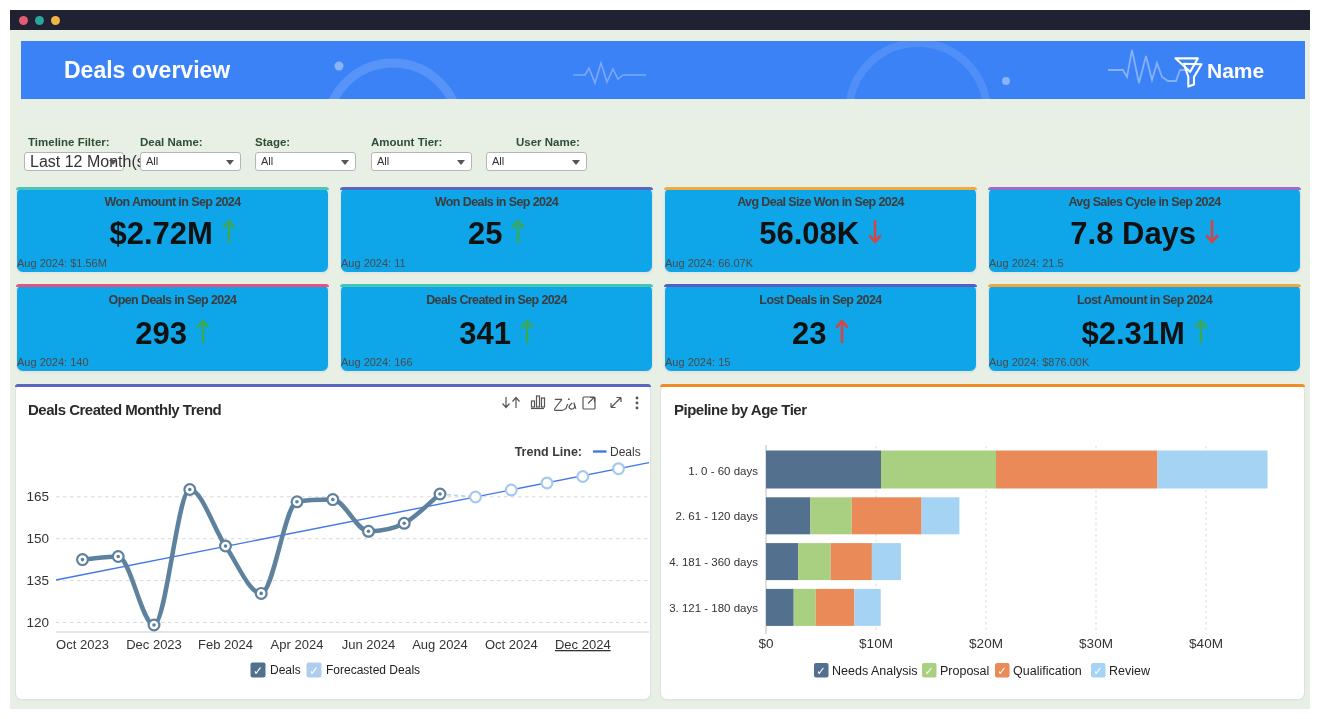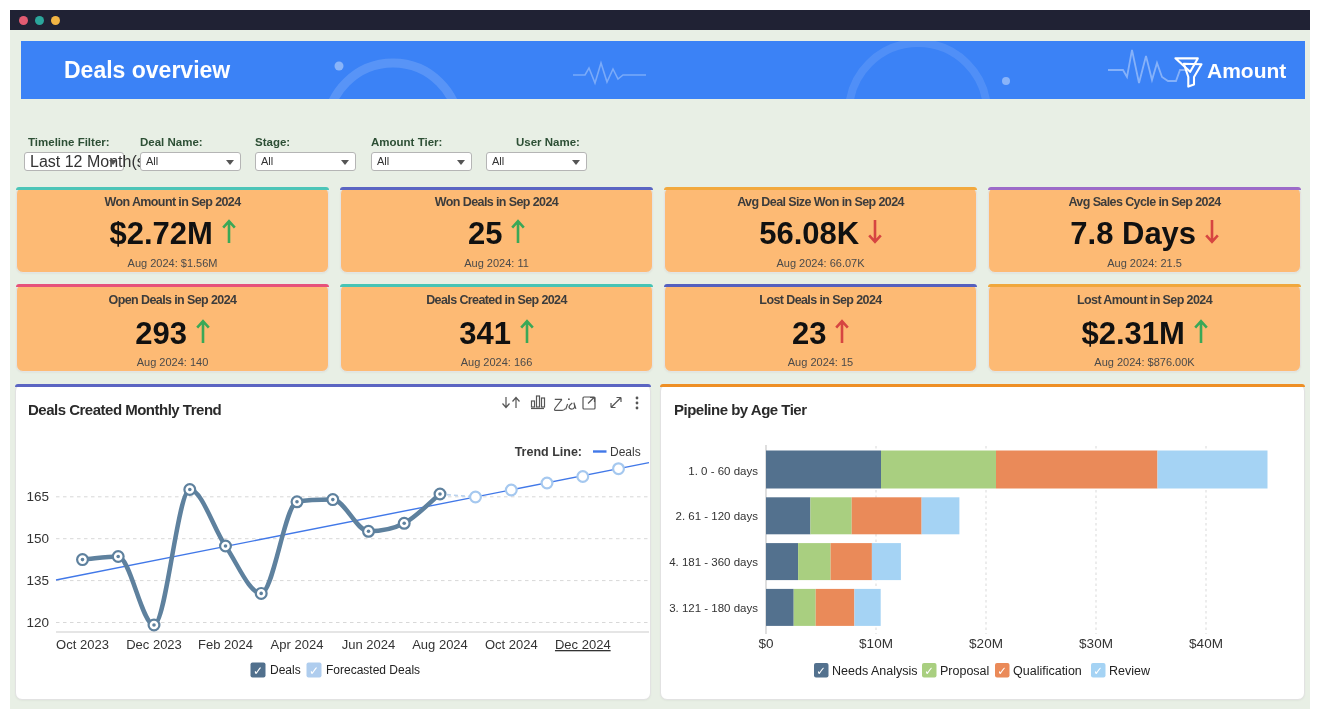--- a/index.html
+++ b/index.html
@@ -55,7 +55,7 @@
       </g>
     </svg>
     <h1>Deals overview</h1>
-    <div style="position:absolute; left:1186px; top:18px; color:#fff; font-size:21px; font-weight:bold;">Amount</div>
+    <div style="position:absolute; left:1186px; top:18px; color:#fff; font-size:21px; font-weight:bold;">Name</div>
   </div>
 
   <div class="flabel" style="left:28px;">Timeline Filter:</div>

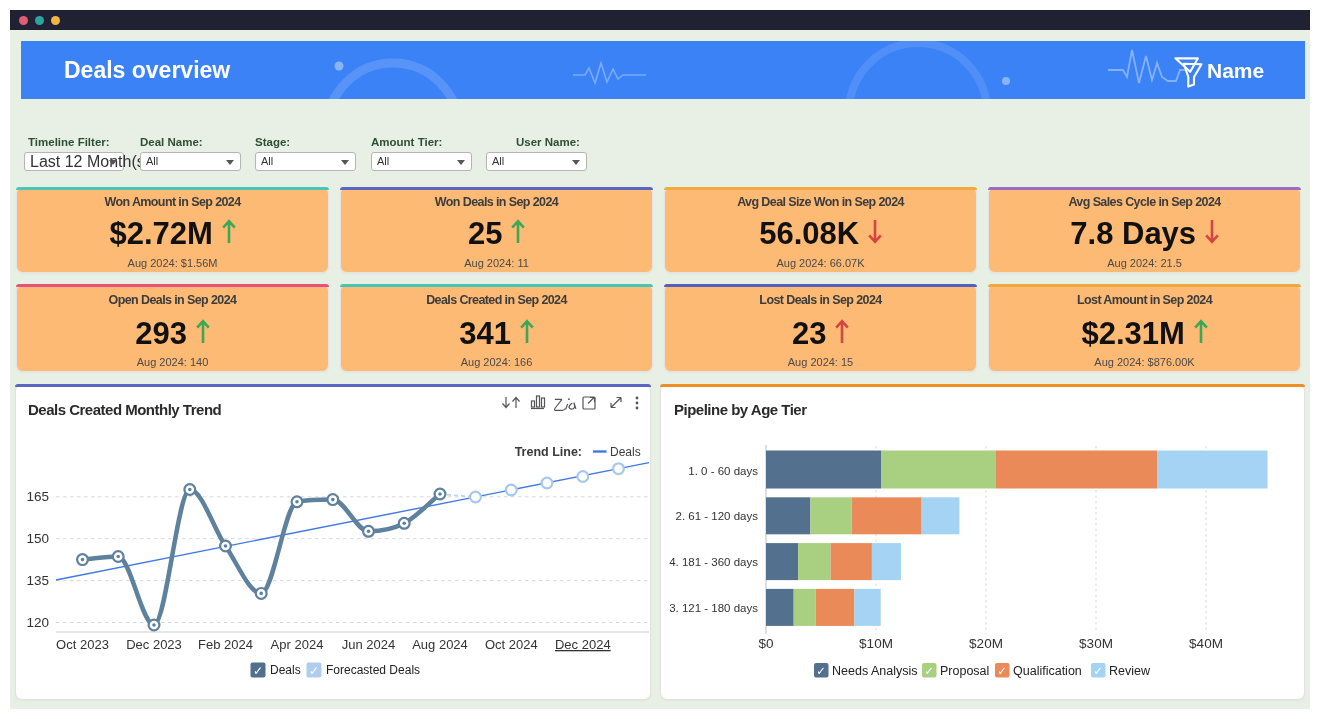--- a/index.html
+++ b/index.html
@@ -16,7 +16,7 @@
 .fsel { position:absolute; top:152px; height:19px; width:101px; background:#fff; border:1px solid #b5b5b5; border-radius:3px; font-size:11px; color:#333; line-height:17px; padding-left:5px; white-space:nowrap; }
 .fsel .caret { position:absolute; right:6px; top:7px; width:0; height:0; border-left:4px solid transparent; border-right:4px solid transparent; border-top:5px solid #555; }
 
-.card { position:absolute; width:313px; background:#fdba74; border:1px solid #e4e4e4; border-radius:7px; box-shadow:0 1px 2px rgba(0,0,0,0.04); }
+.card { position:absolute; width:313px; background:#0ea5e9; border:1px solid #e4e4e4; border-radius:7px; box-shadow:0 1px 2px rgba(0,0,0,0.04); }
 .cardtop { position:absolute; left:-1px; top:-1px; right:-1px; height:3px; border-radius:7px 7px 0 0; }
 .crow1 { top:187px; height:86px; }
 .crow2 { top:284px; height:88px; }

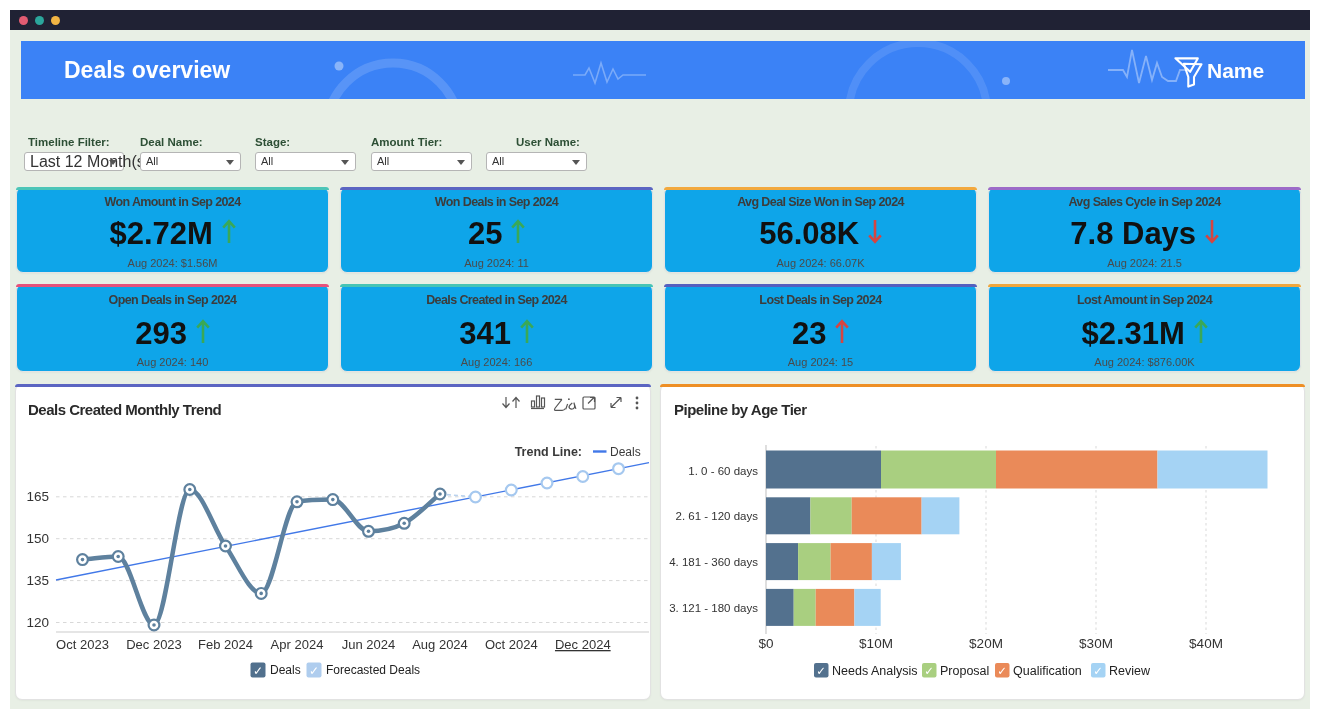--- a/index.html
+++ b/index.html
@@ -22,7 +22,7 @@
 .crow2 { top:284px; height:88px; }
 .card .t { position:absolute; left:0; right:0; text-align:center; font-size:12.5px; font-weight:bold; color:#3c3c3c; letter-spacing:-0.6px; }
 .card .v { position:absolute; left:0; right:0; text-align:center; font-size:31px; line-height:34px; font-weight:bold; color:#111; letter-spacing:0; }
-.card .s { position:absolute; left:0; right:0; text-align:center; font-size:11px; color:#4a4a4a; }
+.card .s { position:absolute; left:0; right:0; font-size:11px; color:#4a4a4a; }
 .crow1 .t { top:7px; } .crow1 .v { top:29px; } .crow1 .s { top:69px; }
 .crow2 .t { top:8px; } .crow2 .v { top:32px; } .crow2 .s { top:70.5px; }
 .arrow { display:inline-block; vertical-align:baseline; }

